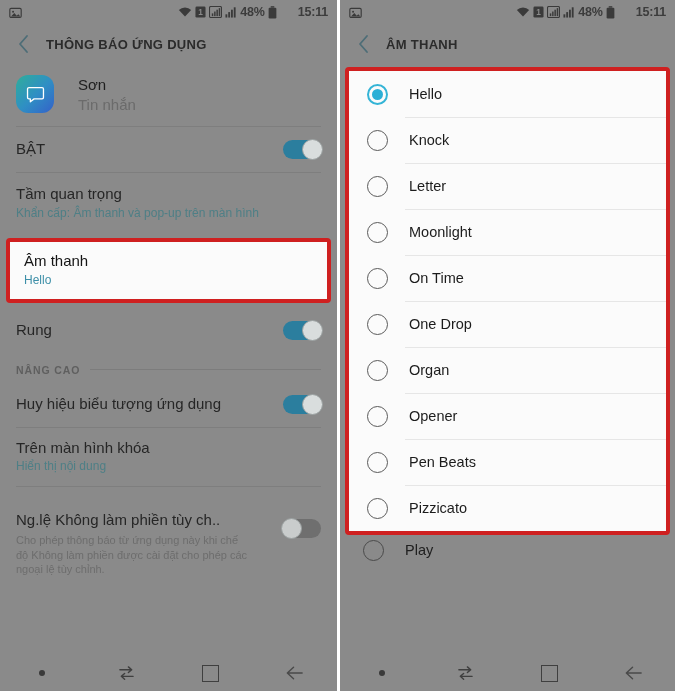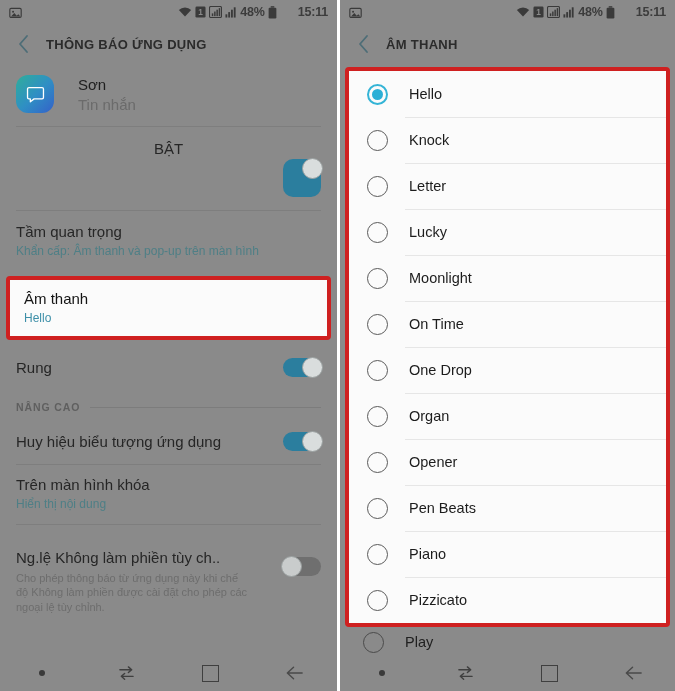--- a/index.html
+++ b/index.html
@@ -379,7 +379,7 @@
 
     <div class="divider"></div>
 
-    <div class="row row-flex" style="padding-top:13px;padding-bottom:13px;flex-direction:column;">
+    <div class="row row-flex" style="padding-top:13px;padding-bottom:13px;">
       <span class="row-title">BẬT</span>
       <span class="toggle on">
           <span class="knob"></span>

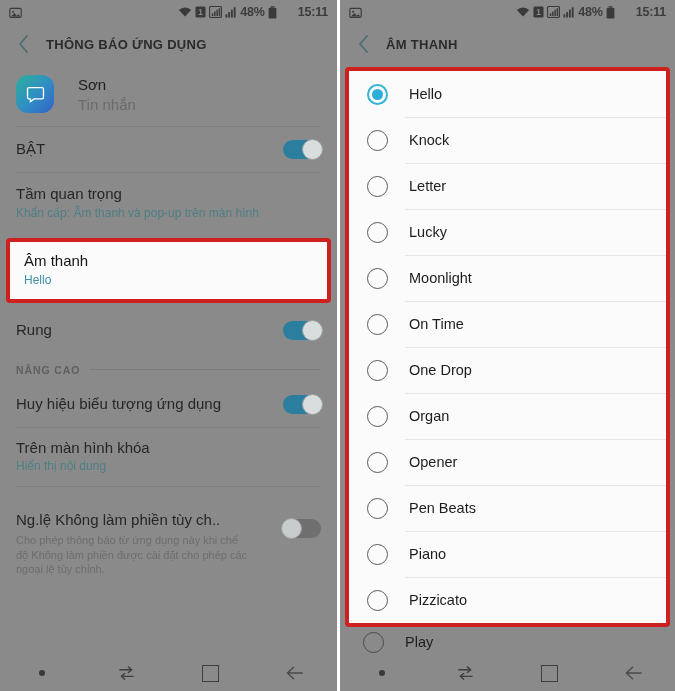--- a/index.html
+++ b/index.html
@@ -539,10 +539,6 @@
         </div>
         <div class="opt-row">
           <span class="radio"></span>
-          <span class="opt-label">Lucky</span>
-        </div>
-        <div class="opt-row">
-          <span class="radio"></span>
           <span class="opt-label">Moonlight</span>
         </div>
         <div class="opt-row">

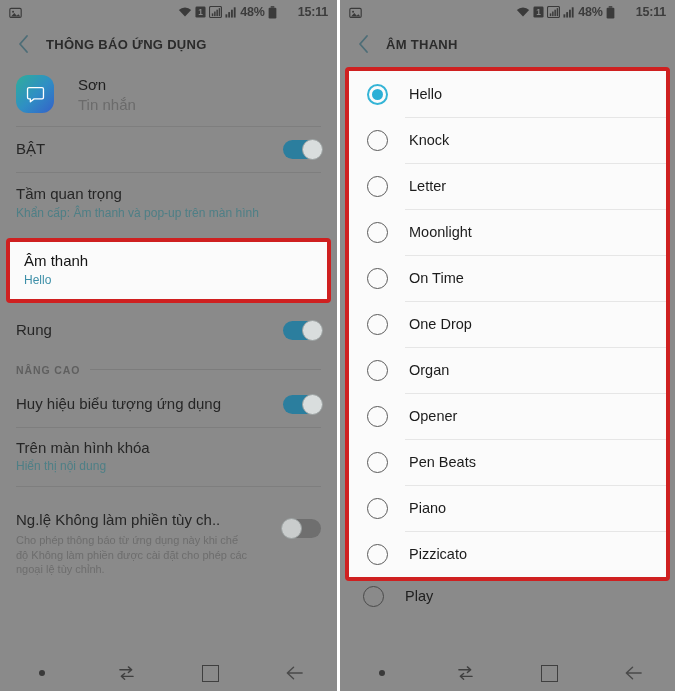--- a/index.html
+++ b/index.html
@@ -563,10 +563,6 @@
         </div>
         <div class="opt-row">
           <span class="radio"></span>
-          <span class="opt-label">Piano</span>
-        </div>
-        <div class="opt-row">
-          <span class="radio"></span>
           <span class="opt-label">Pizzicato</span>
         </div>
 

